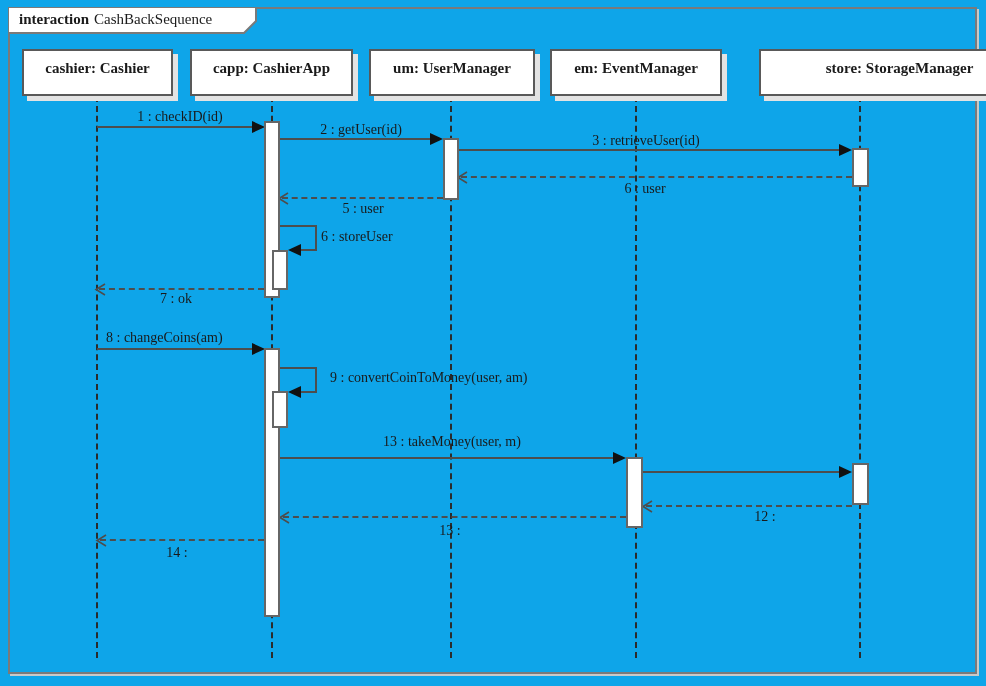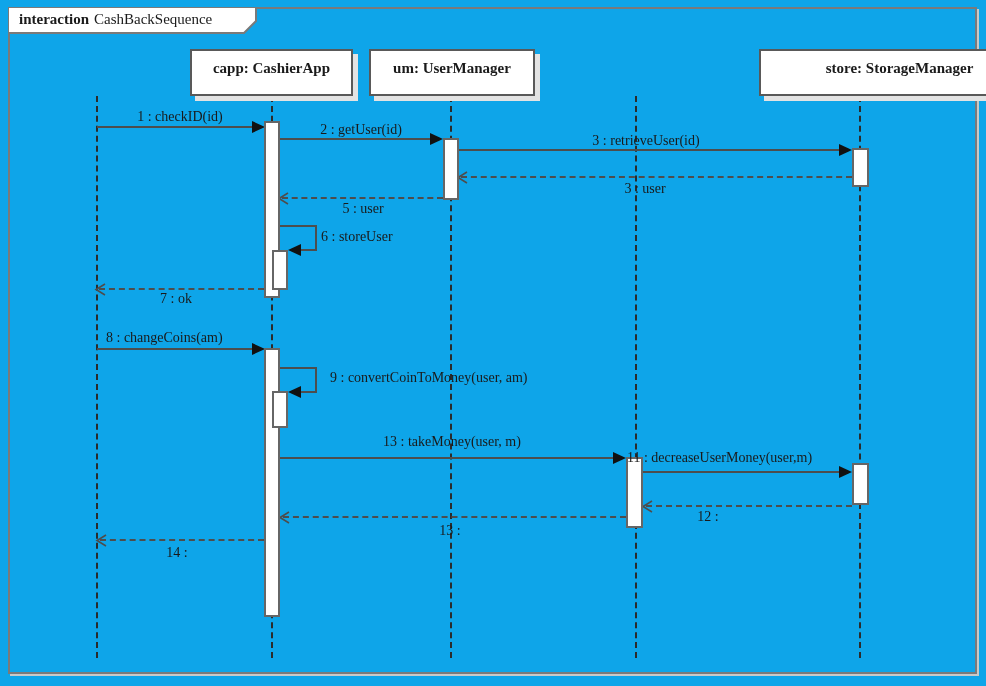--- a/index.html
+++ b/index.html
@@ -49,6 +49,7 @@
   <div class="lifeline" style="left:635px;top:96px;height:562px;"></div>
   <div class="lifeline" style="left:859px;top:96px;height:562px;"></div>
 
+  <div class="head" style="left:22px;width:147px;"><span>cashier: Cashier</span></div>
   <div class="head" style="left:190px;width:159px;"><span>capp: CashierApp</span></div>
   <div class="head" style="left:369px;width:162px;"><span>um: UserManager</span></div>
   <div class="head" style="left:759px;width:197px;padding-left:40px;"><span>store: StorageManager</span></div>

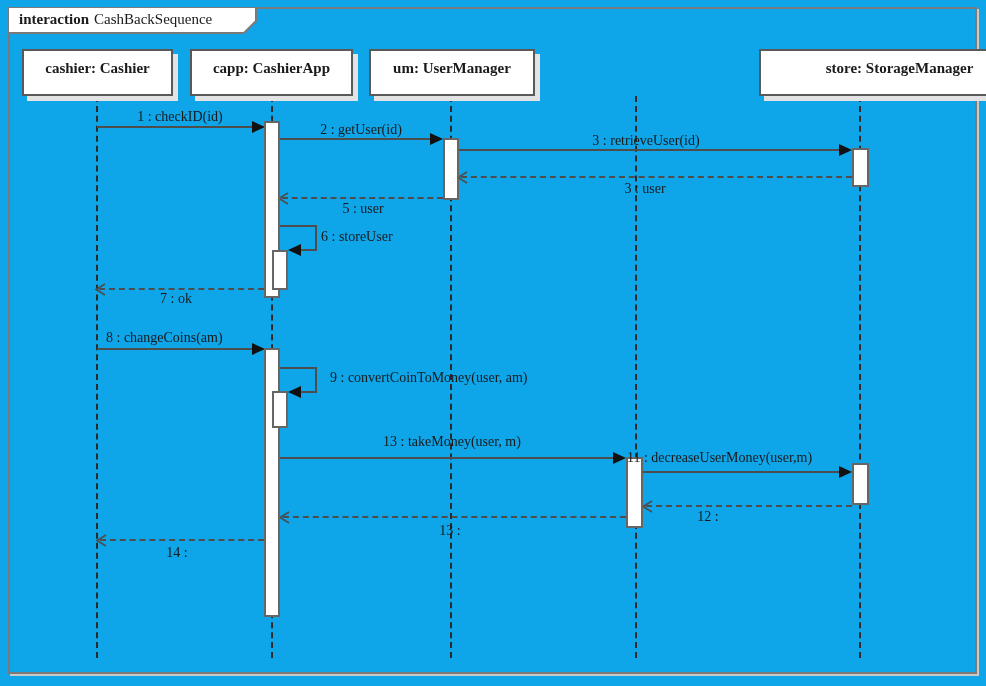--- a/index.html
+++ b/index.html
@@ -52,6 +52,7 @@
   <div class="head" style="left:22px;width:147px;"><span>cashier: Cashier</span></div>
   <div class="head" style="left:190px;width:159px;"><span>capp: CashierApp</span></div>
   <div class="head" style="left:369px;width:162px;"><span>um: UserManager</span></div>
+  <div class="head" style="left:550px;width:168px;"><span>em: EventManager</span></div>
   <div class="head" style="left:759px;width:197px;padding-left:40px;"><span>store: StorageManager</span></div>
 
   <div class="mline" style="left:97px;top:126px;width:156px;"></div>

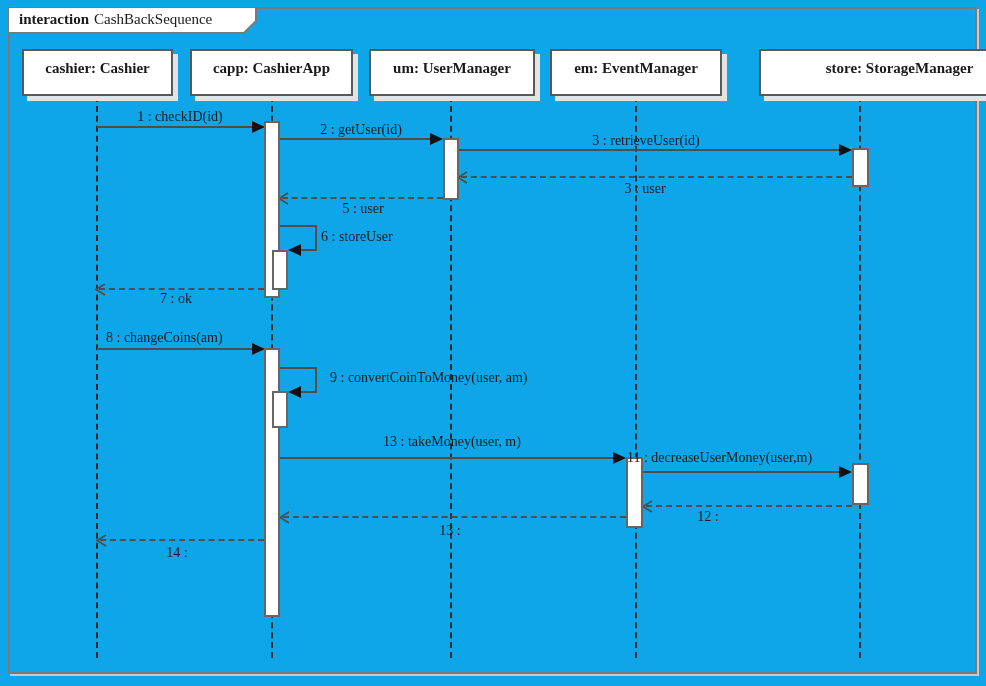--- a/index.html
+++ b/index.html
@@ -125,7 +125,7 @@
   <div class="mlabel center" style="left:180px;top:109px;">1 : checkID(id)</div>
   <div class="mlabel center" style="left:361px;top:122px;">2 : getUser(id)</div>
   <div class="mlabel center" style="left:646px;top:133px;">3 : retrieveUser(id)</div>
-  <div class="mlabel center" style="left:645px;top:181px;">3 : user</div>
+  <div class="mlabel center" style="left:645px;top:181px;">6 : user</div>
   <div class="mlabel center" style="left:363px;top:201px;">5 : user</div>
   <div class="mlabel" style="left:321px;top:229px;">6 : storeUser</div>
   <div class="mlabel center" style="left:176px;top:291px;">7 : ok</div>

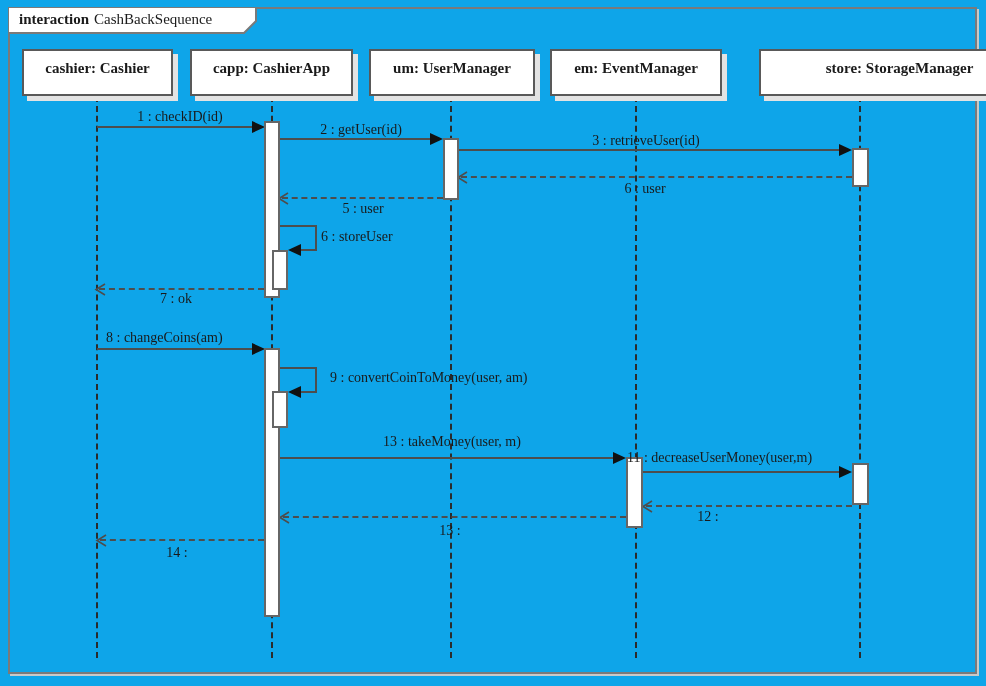--- a/index.html
+++ b/index.html
@@ -132,7 +132,6 @@
   <div class="mlabel" style="left:106px;top:330px;">8 : changeCoins(am)</div>
   <div class="mlabel" style="left:306px;top:370px;margin-left:24px;">9 : convertCoinToMoney(user, am)</div>
   <div class="mlabel center" style="left:452px;top:434px;">13 : takeMoney(user, m)</div>
-  <div class="mlabel" style="left:627px;top:450px;">11 : decreaseUserMoney(user,m)</div>
   <div class="mlabel center" style="left:708px;top:509px;text-align:center;">12 :</div>
   <div class="mlabel center" style="left:450px;top:523px;">13 :</div>
   <div class="mlabel center" style="left:177px;top:545px;">14 :</div>

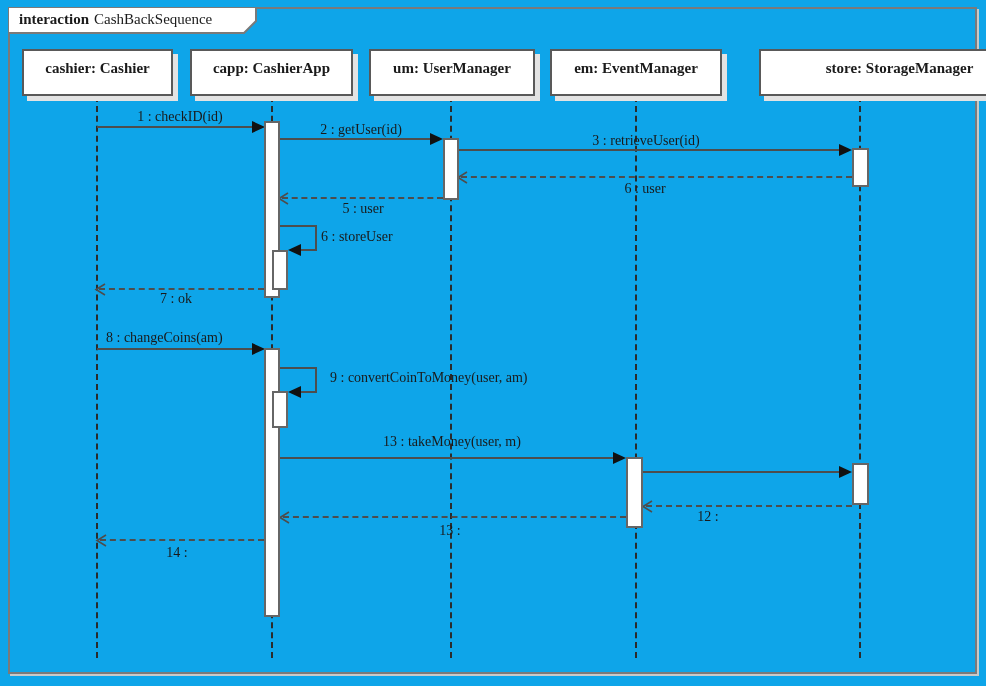--- a/index.html
+++ b/index.html
@@ -132,7 +132,7 @@
   <div class="mlabel" style="left:106px;top:330px;">8 : changeCoins(am)</div>
   <div class="mlabel" style="left:306px;top:370px;margin-left:24px;">9 : convertCoinToMoney(user, am)</div>
   <div class="mlabel center" style="left:452px;top:434px;">13 : takeMoney(user, m)</div>
-  <div class="mlabel center" style="left:708px;top:509px;text-align:center;">12 :</div>
+  <div class="mlabel center" style="left:765px;top:509px;text-align:center;">12 :</div>
   <div class="mlabel center" style="left:450px;top:523px;">13 :</div>
   <div class="mlabel center" style="left:177px;top:545px;">14 :</div>
 

